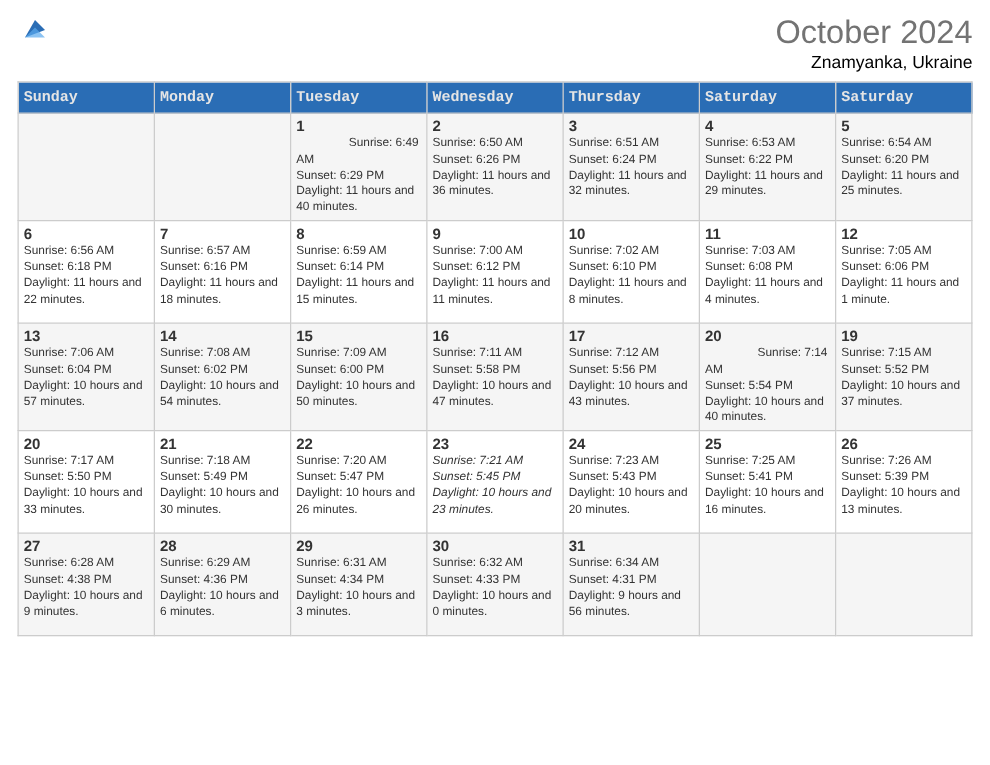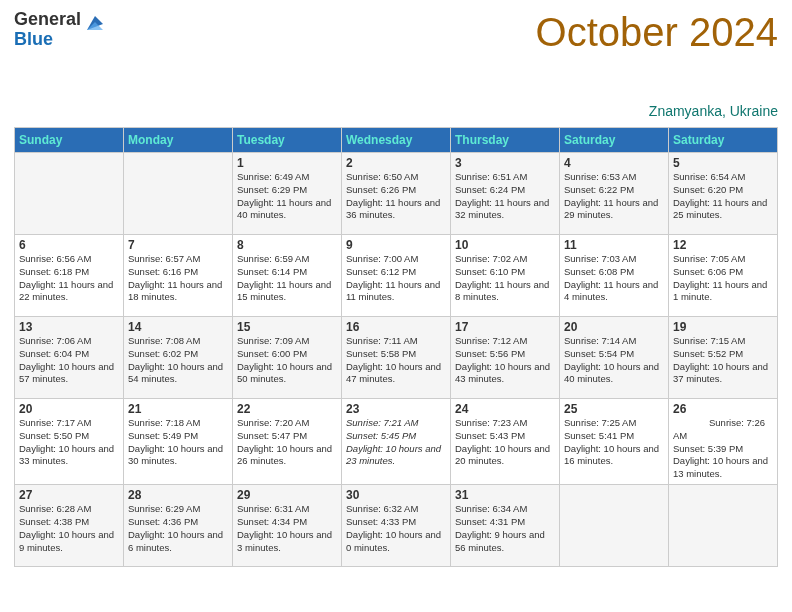--- a/index.html
+++ b/index.html
@@ -112,10 +112,6 @@
 <div class="page">
   <div class="header">
     <div class="logo">
-      <div class="logo-text">
-        <span class="logo-general">General</span>
-        <span class="logo-blue">Blue</span>
-      </div>
       <svg class="logo-icon" viewBox="0 0 22 22">
         <polygon points="4,18 12,4 20,12" fill="#2a6db5"></polygon>
         <polygon points="4,18 12,10 20,18" fill="#5aaaee" opacity="0.7"></polygon>

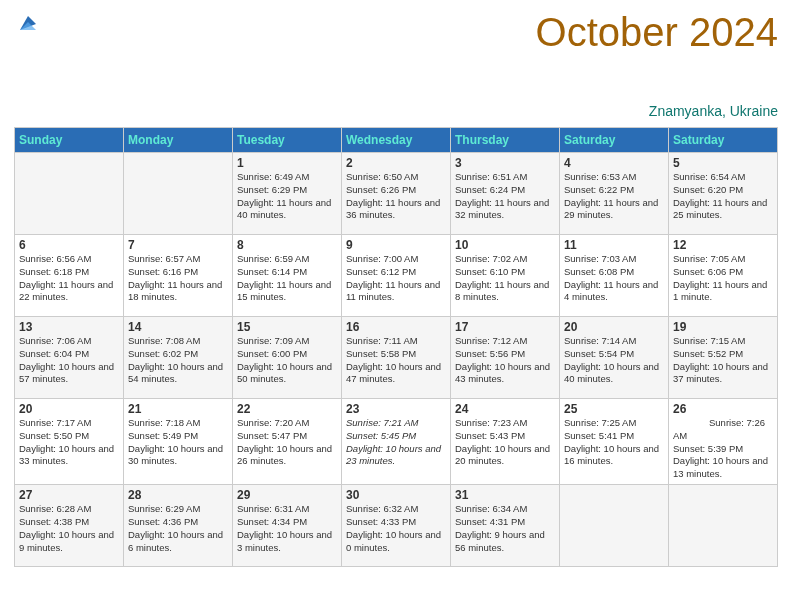--- a/index.html
+++ b/index.html
@@ -52,8 +52,8 @@
       text-align: right;
     }
     .month-title {
-      font-size: 40px;
-      color: #a16207;
+      font-size: 26px;
+      color: #737373;
       font-weight: 300;
     }
     .subtitle {

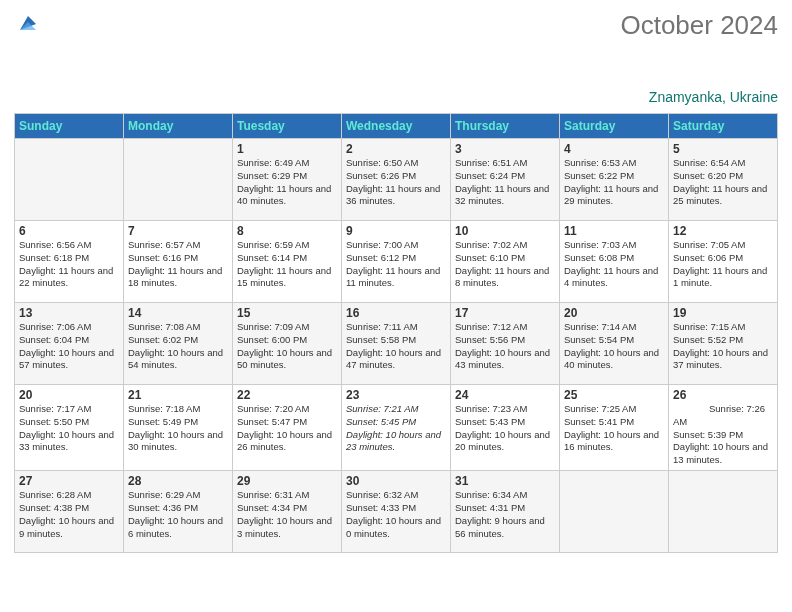--- a/index.html
+++ b/index.html
@@ -58,8 +58,7 @@
     }
     .subtitle {
       font-size: 14px;
-      color: #0f766e;
-      margin-top: 48px;
+      color: #000000;
     }
     .calendar {
       width: 100%;

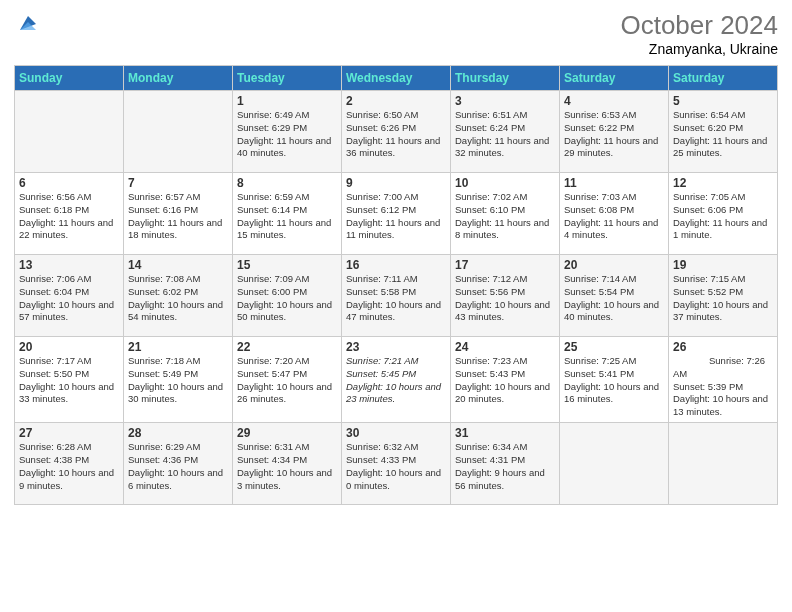--- a/index.html
+++ b/index.html
@@ -67,12 +67,13 @@
     }
     .calendar thead tr th {
       background: #2a6db5;
-      color: #5eead4;
+      color: #e5e5e5;
       font-size: 12px;
       font-weight: bold;
       padding: 5px 4px;
       text-align: left;
       border: 1px solid #ccc;
+      font-family: Liberation Mono, monospace;
     }
     .calendar tbody tr td {
       border: 1px solid #ccc;

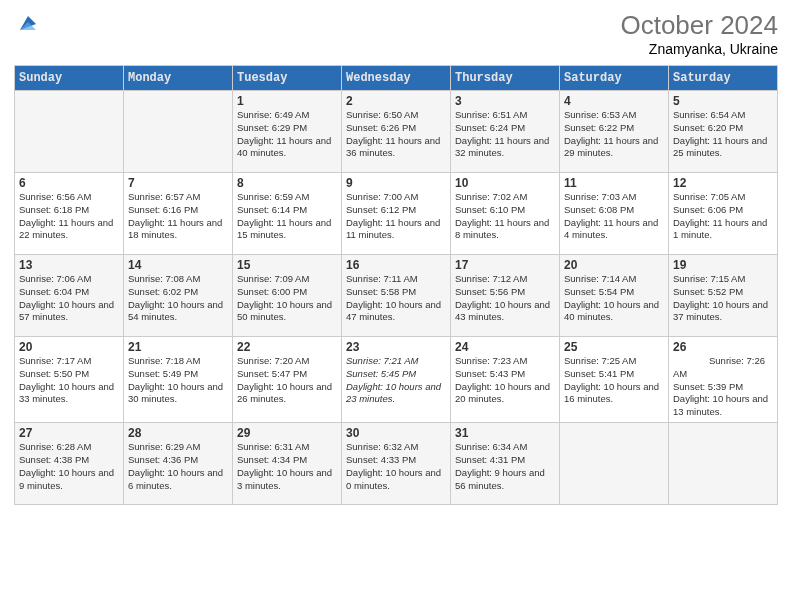--- a/index.html
+++ b/index.html
@@ -140,7 +140,7 @@
     <tr>
           <td class="empty-cell"></td>
           <td class="empty-cell"></td>
-          <td><span class="day-num">1</span><span class="cell-info" style="white-space: pre-wrap;">Sunrise: 6:49 AM
+          <td><span class="day-num">1</span><span class="cell-info" style="white-space: pre-wrap; margin-left: 42px;">Sunrise: 6:49 AM
 Sunset: 6:29 PM
 Daylight: 11 hours and 40 minutes.</span></td>
           <td><span class="day-num">2</span><span class="cell-info" style="white-space: pre-wrap;">Sunrise: 6:50 AM

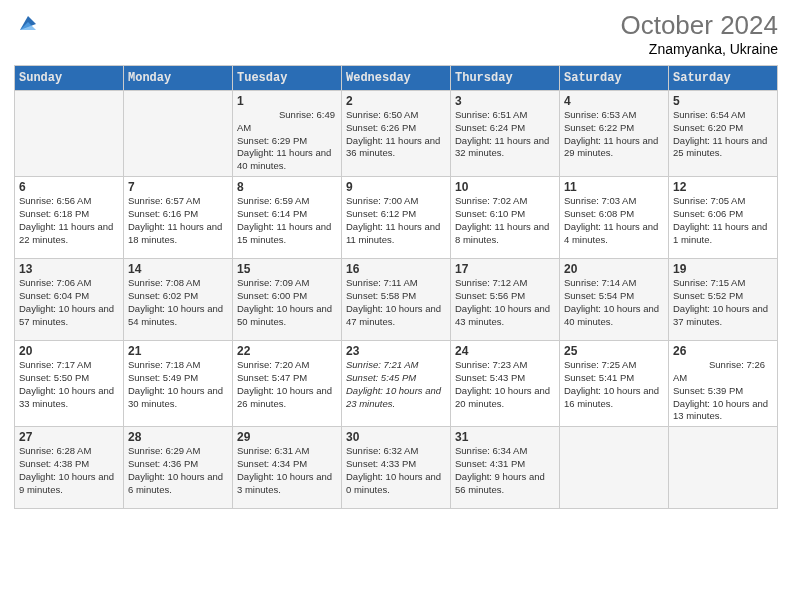--- a/index.html
+++ b/index.html
@@ -195,7 +195,7 @@
           <td><span class="day-num">17</span><span class="cell-info" style="white-space: pre-wrap;">Sunrise: 7:12 AM
 Sunset: 5:56 PM
 Daylight: 10 hours and 43 minutes.</span></td>
-          <td><span class="day-num">20</span><span class="cell-info" style="white-space: pre-wrap;">Sunrise: 7:14 AM
+          <td><span class="day-num">20</span><span class="cell-info" style="white-space: pre-wrap; margin-left: 42px;">Sunrise: 7:14 AM
 Sunset: 5:54 PM
 Daylight: 10 hours and 40 minutes.</span></td>
           <td><span class="day-num">19</span><span class="cell-info" style="white-space: pre-wrap;">Sunrise: 7:15 AM

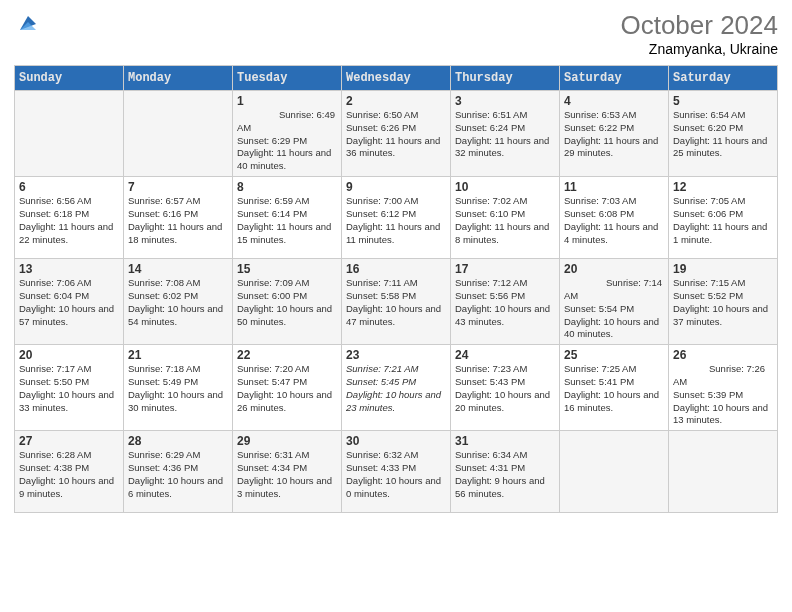--- a/index.html
+++ b/index.html
@@ -221,7 +221,7 @@
           <td><span class="day-num">25</span><span class="cell-info" style="white-space: pre-wrap;">Sunrise: 7:25 AM
 Sunset: 5:41 PM
 Daylight: 10 hours and 16 minutes.</span></td>
-          <td><span class="day-num">26</span><span class="cell-info" style="white-space: pre-wrap; margin-left: 36px;">Sunrise: 7:26 AM
+          <td><span class="day-num">26</span><span class="cell-info" style="white-space: pre-wrap;">Sunrise: 7:26 AM
 Sunset: 5:39 PM
 Daylight: 10 hours and 13 minutes.</span></td>
         </tr>

